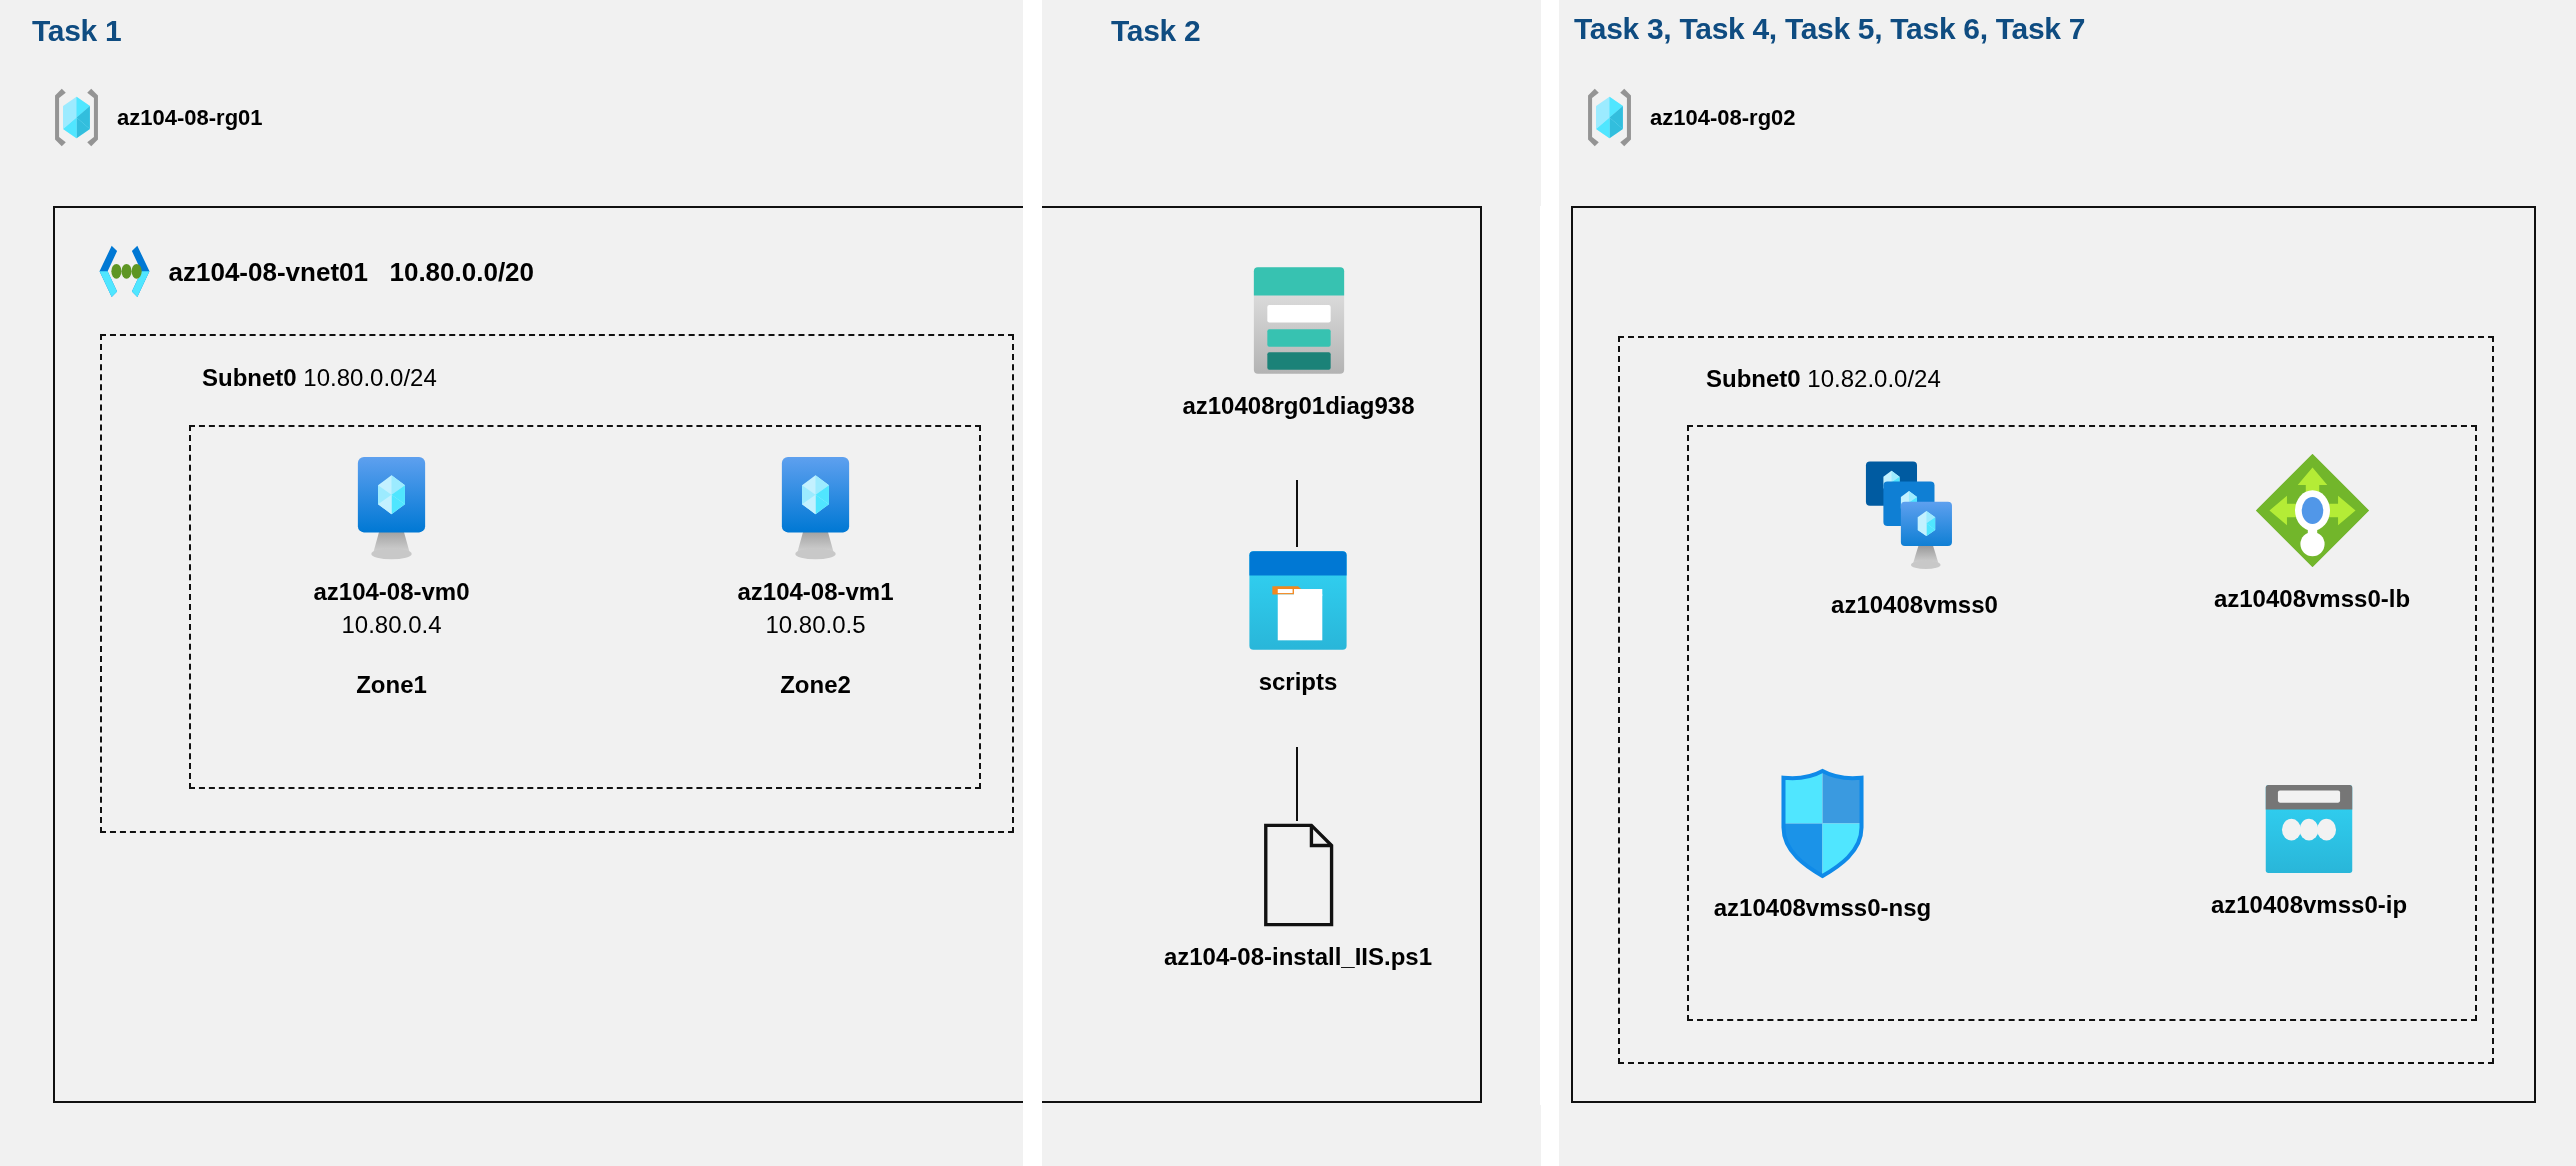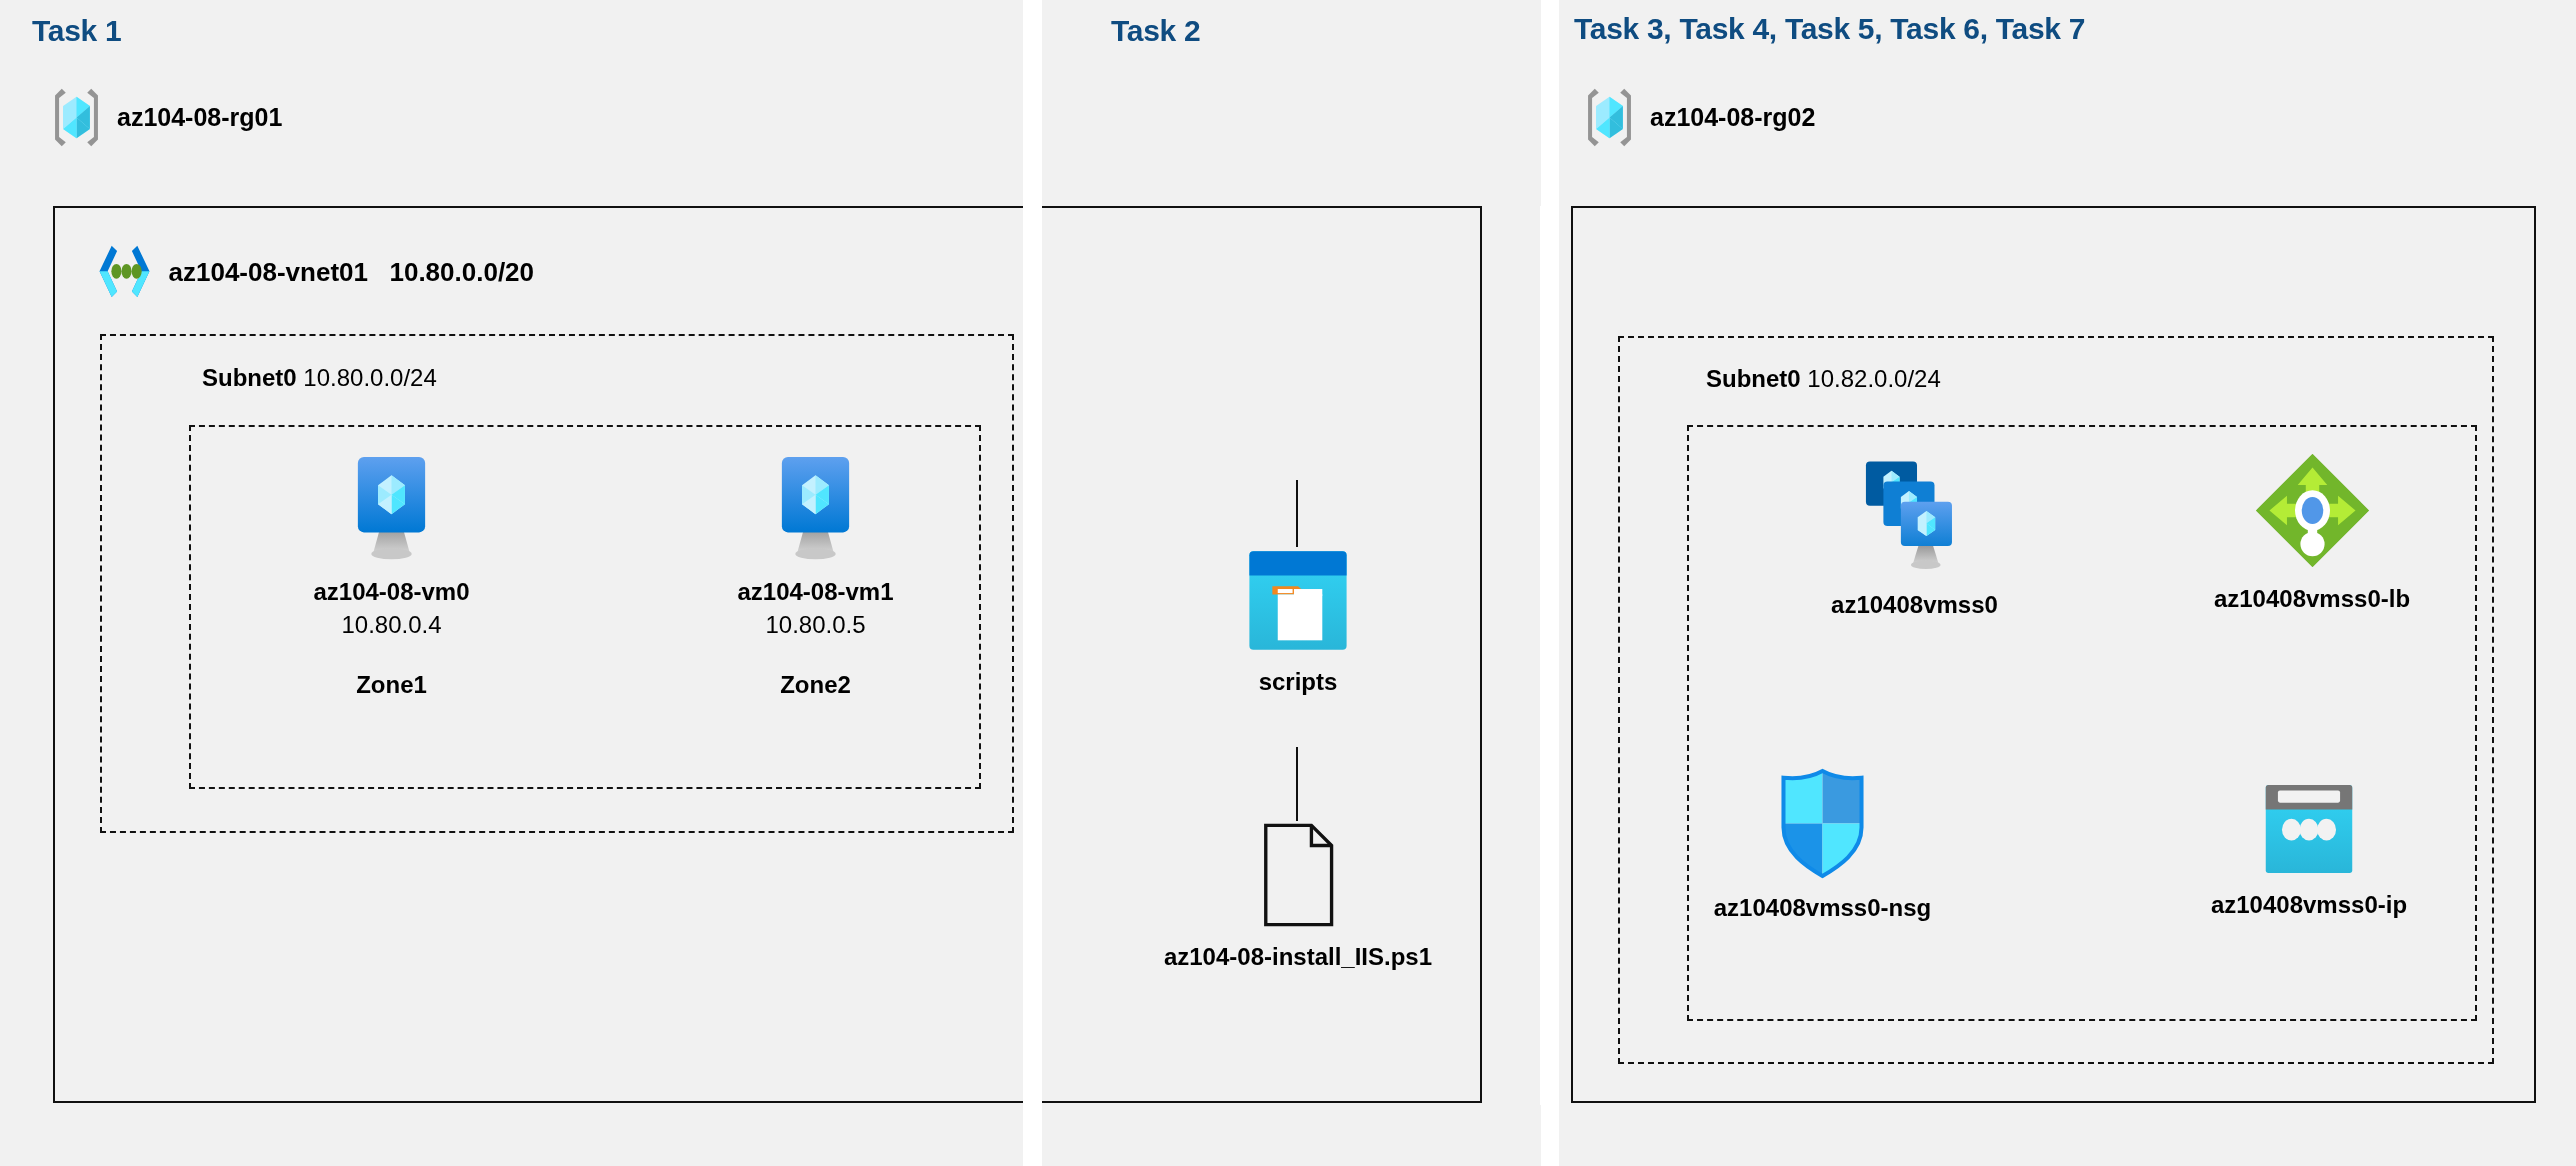--- a/index.html
+++ b/index.html
@@ -33,7 +33,7 @@
   .rg-row { position:absolute; display:flex; align-items:center; gap:15px; }
   #rg-row-1 { left:51px;  top:86px; }
   #rg-row-2 { left:1584px;top:86px; }
-  .rg-name { font-size:25px; font-weight:bold; color:#000; white-space:nowrap; }
+  .rg-name { font-size:22px; font-weight:bold; color:#000; white-space:nowrap; }
 
   
   .vnet-box { position:absolute; border:2.7px solid #111; background:transparent; }

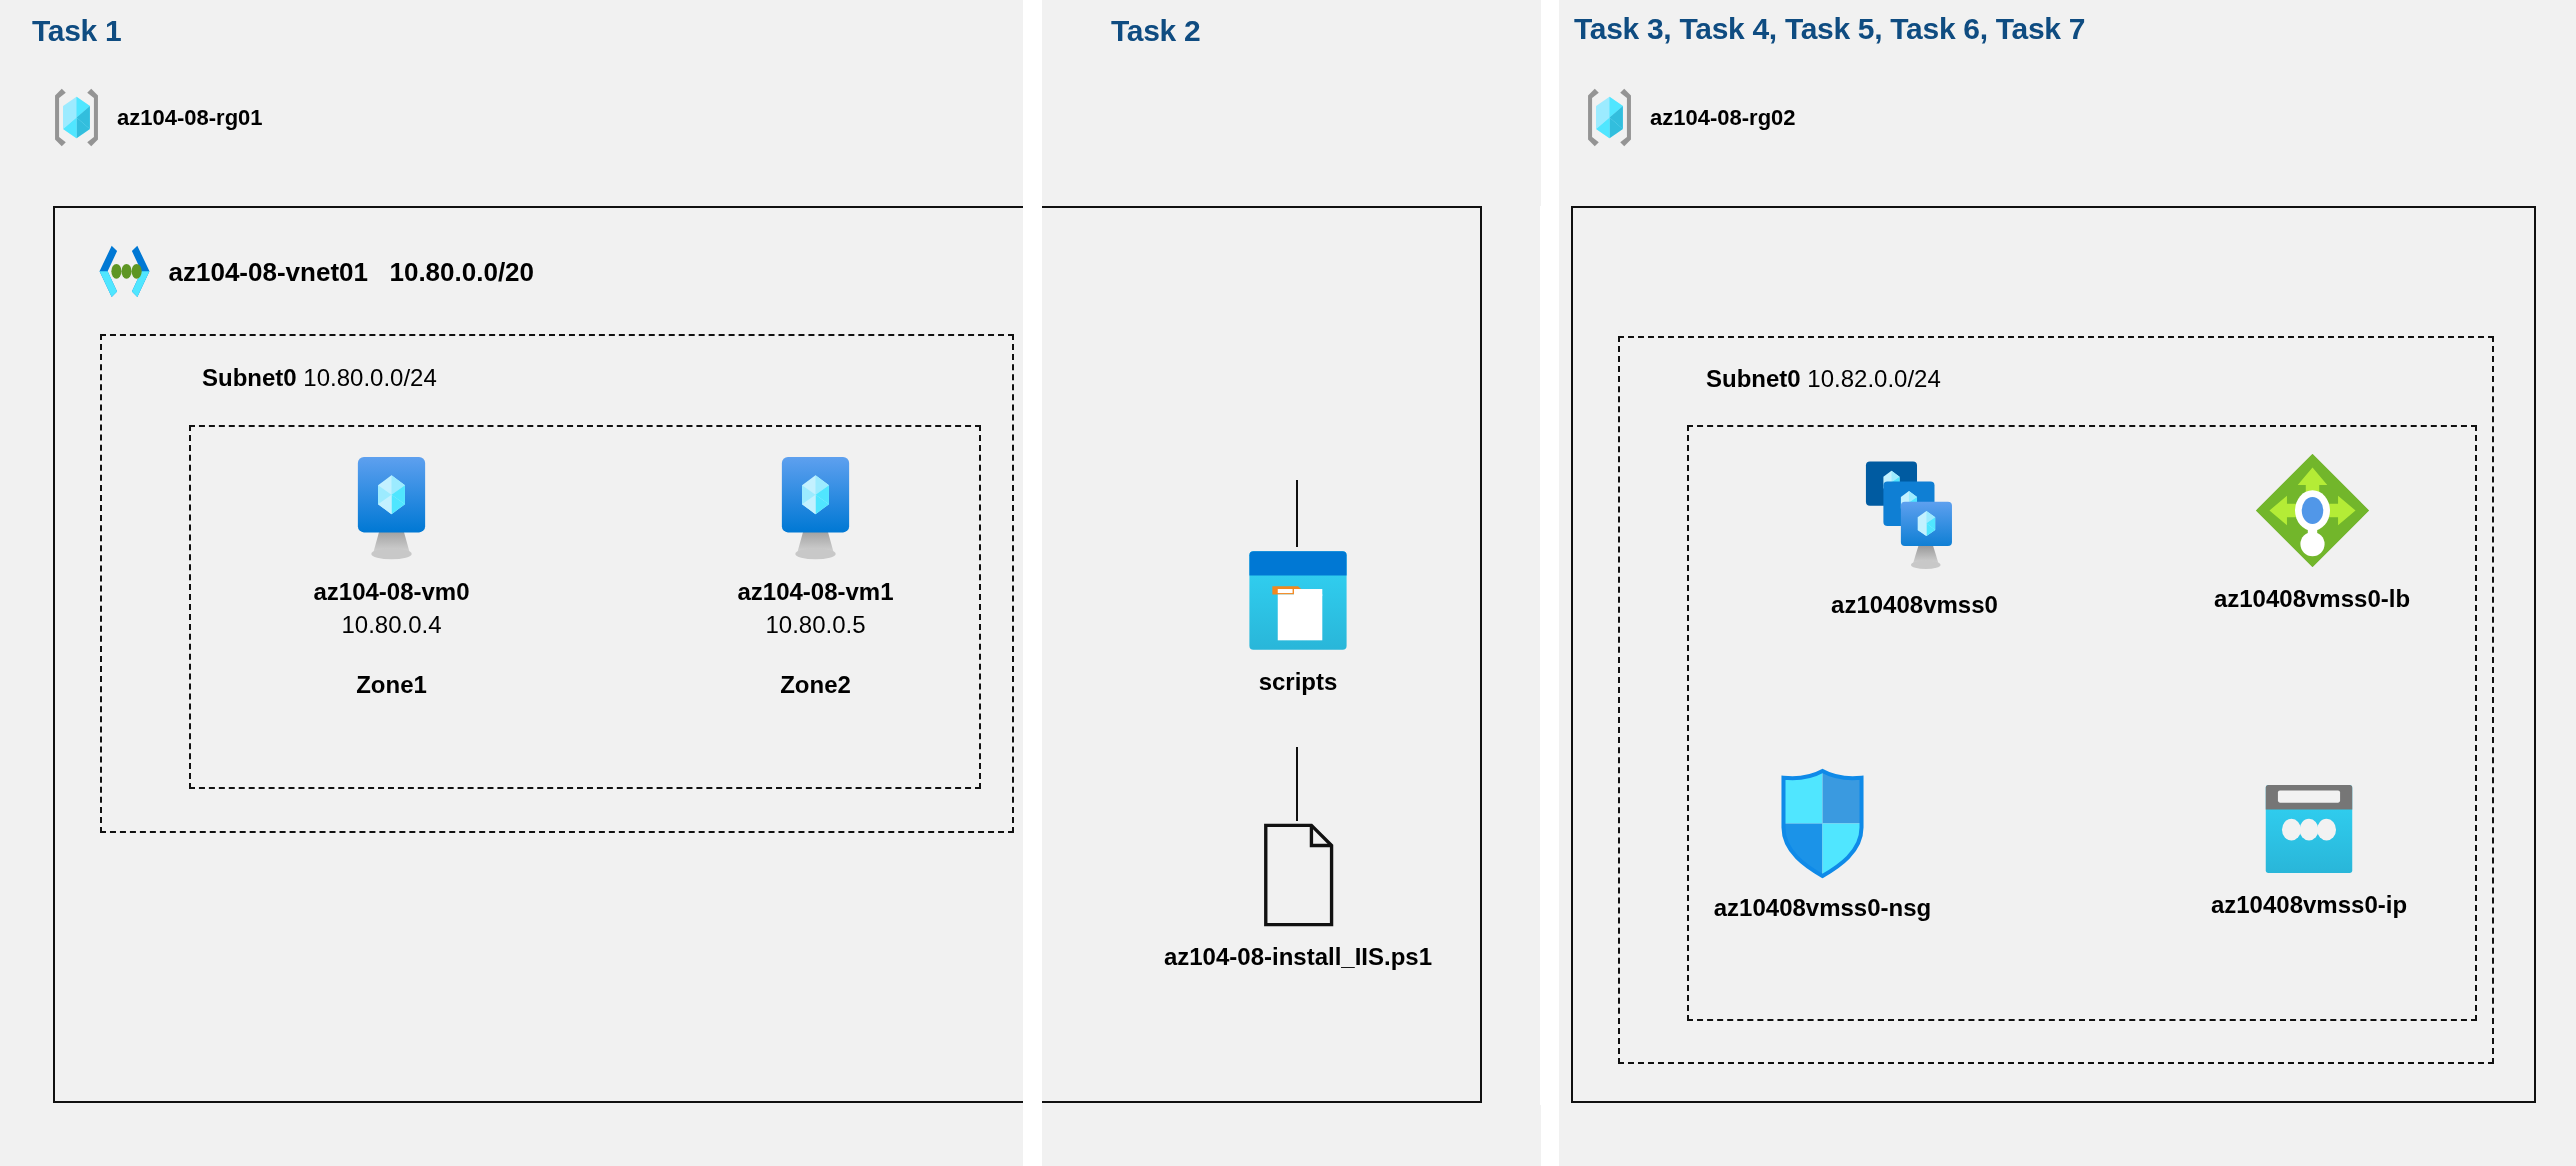--- a/index.html
+++ b/index.html
@@ -235,6 +235,24 @@
     <span class="node-zone">Zone2</span>
   </div>
 
+  <div class="node" id="node-storage">
+    <span>
+      <svg width="128" height="115" viewBox="0 0 190 170">
+        <defs>
+          <linearGradient id="stg" x1="0" y1="0" x2="0" y2="1">
+            <stop offset="0" stop-color="#e8e8e8"></stop>
+              <stop offset="1" stop-color="#b3b3b3"></stop>
+          </linearGradient>
+        </defs>
+        <rect x="28" y="6" width="134" height="158" rx="6" fill="url(#stg)"></rect>
+        <path d="M28 12 a6 6 0 0 1 6 -6 h122 a6 6 0 0 1 6 6 v36 h-134 z" fill="#37c2b1"></path>
+        <rect x="48" y="62" width="94" height="26" rx="3" fill="#ffffff"></rect>
+        <rect x="48" y="98" width="94" height="26" rx="3" fill="#37c2b1"></rect>
+        <rect x="48" y="132" width="94" height="26" rx="3" fill="#1b8278"></rect>
+      </svg>
+    </span>
+    <span class="node-name">az10408rg01diag938</span>
+  </div>
 
   <div class="connector" id="conn-1"></div>
 

